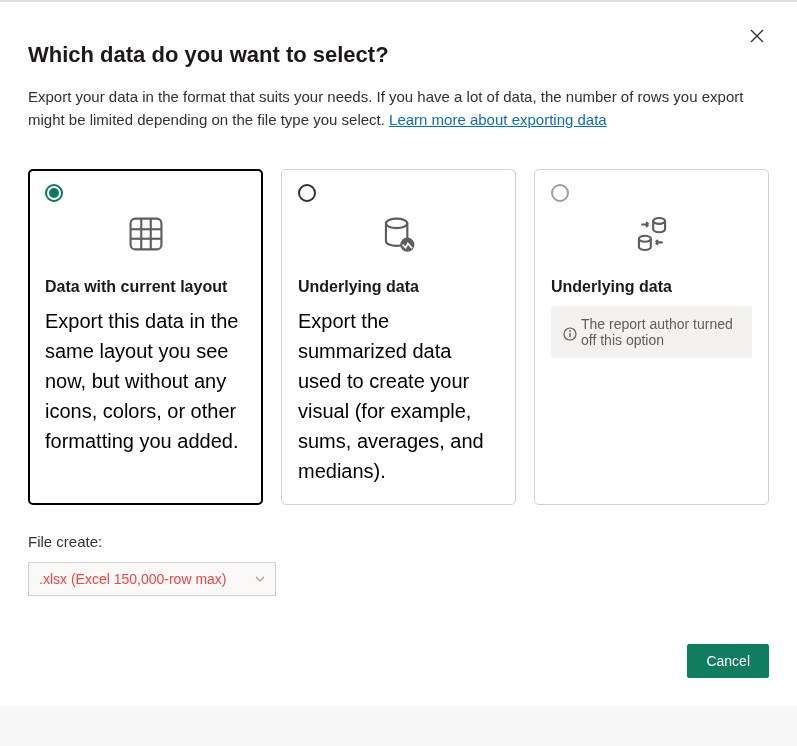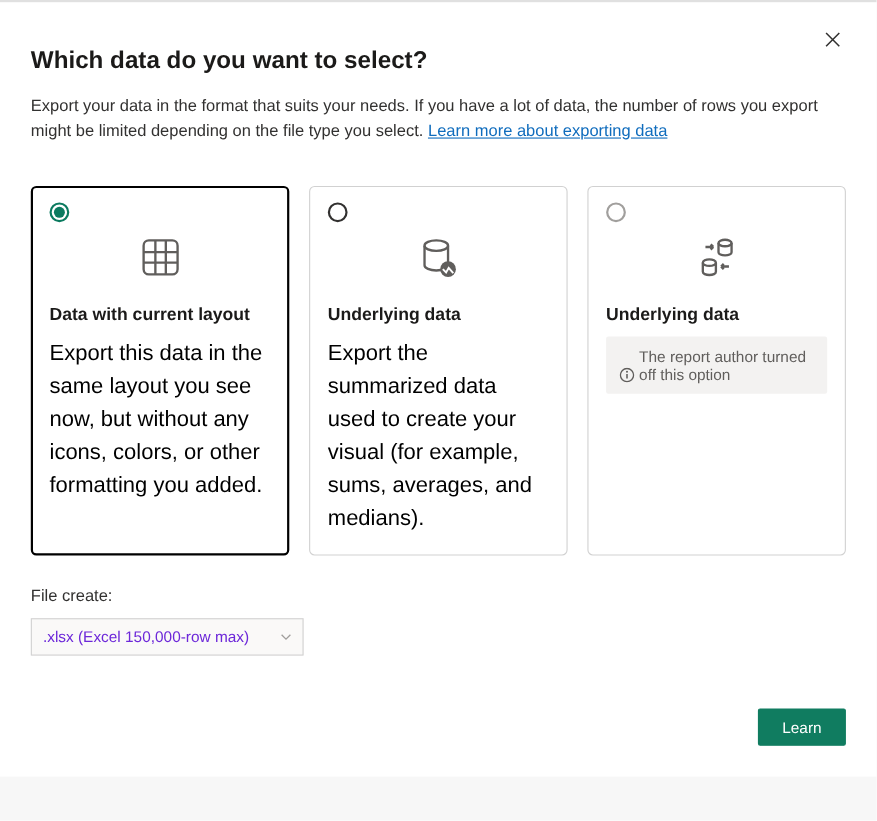--- a/index.html
+++ b/index.html
@@ -114,7 +114,7 @@
       border-radius: 2px;
       display: flex;
       gap: 4px;
-      align-items: flex-end;
+      align-items: center;
     }
     .info-box svg { flex-shrink: 0; width: 14px; height: 14px; margin-top: 3px; }
     .field-label {

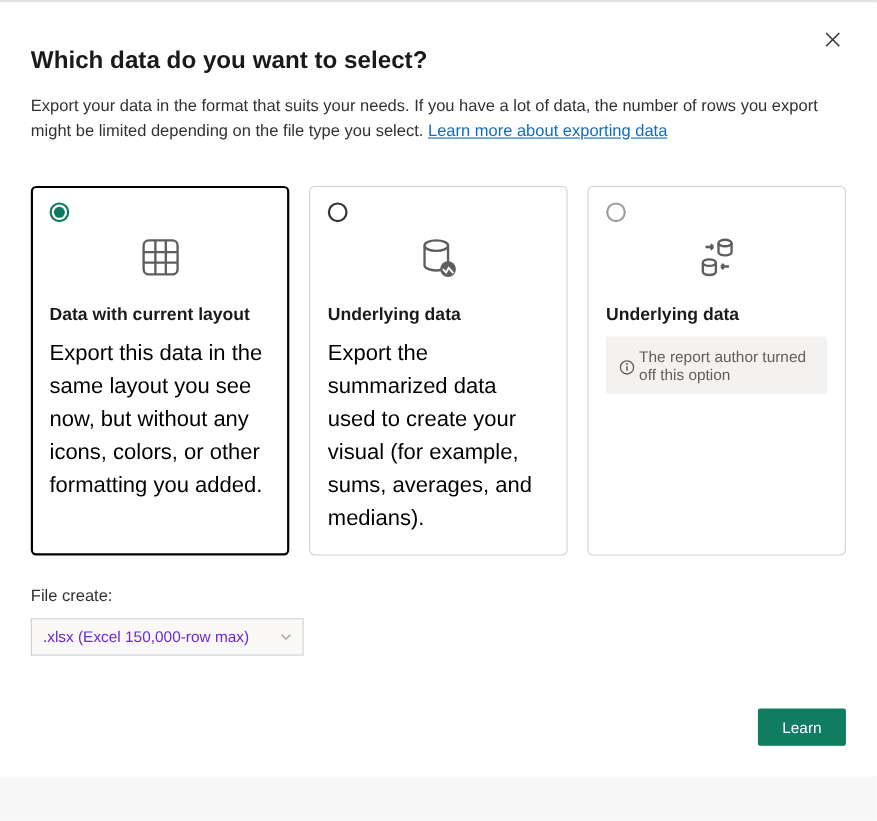--- a/index.html
+++ b/index.html
@@ -127,7 +127,7 @@
       height: 34px;
       border: 1px solid #d1d1d1;
       background: #faf9f8;
-      color: #6d28d9;
+      color: #ef4444;
       font-size: 14px;
       padding: 0 10px;
       display: flex;

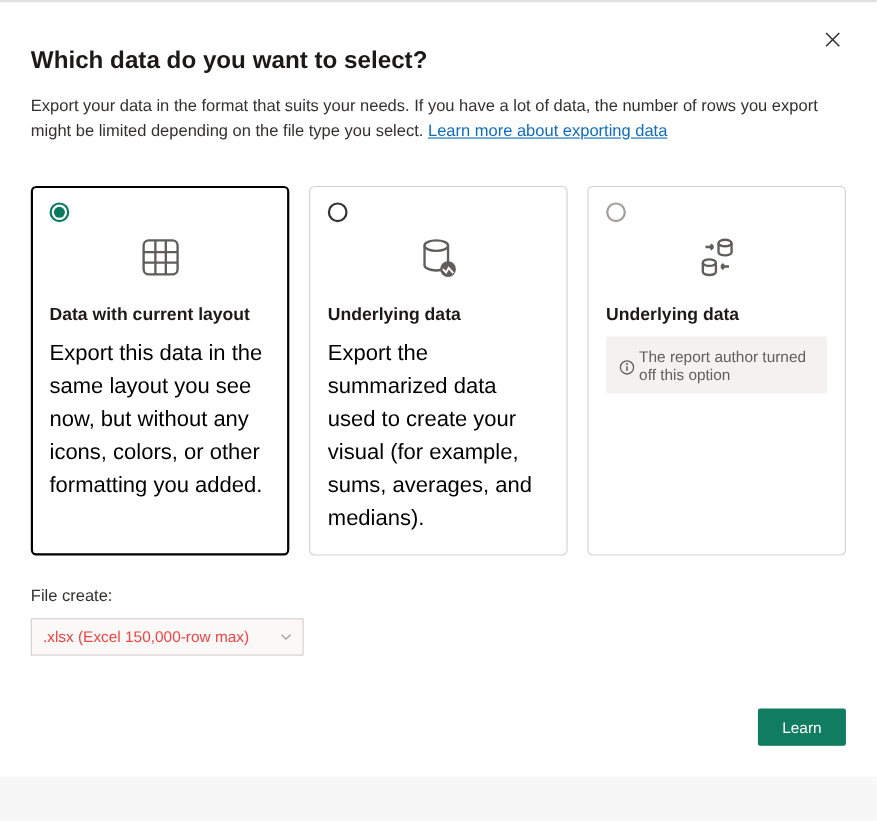--- a/index.html
+++ b/index.html
@@ -244,7 +244,7 @@
   </div>
 
   <div class="footer">
-    <button class="btn btn-primary">Learn</button>
+    <button class="btn btn-primary">Cancel</button>
   </div>
 </div>
 

